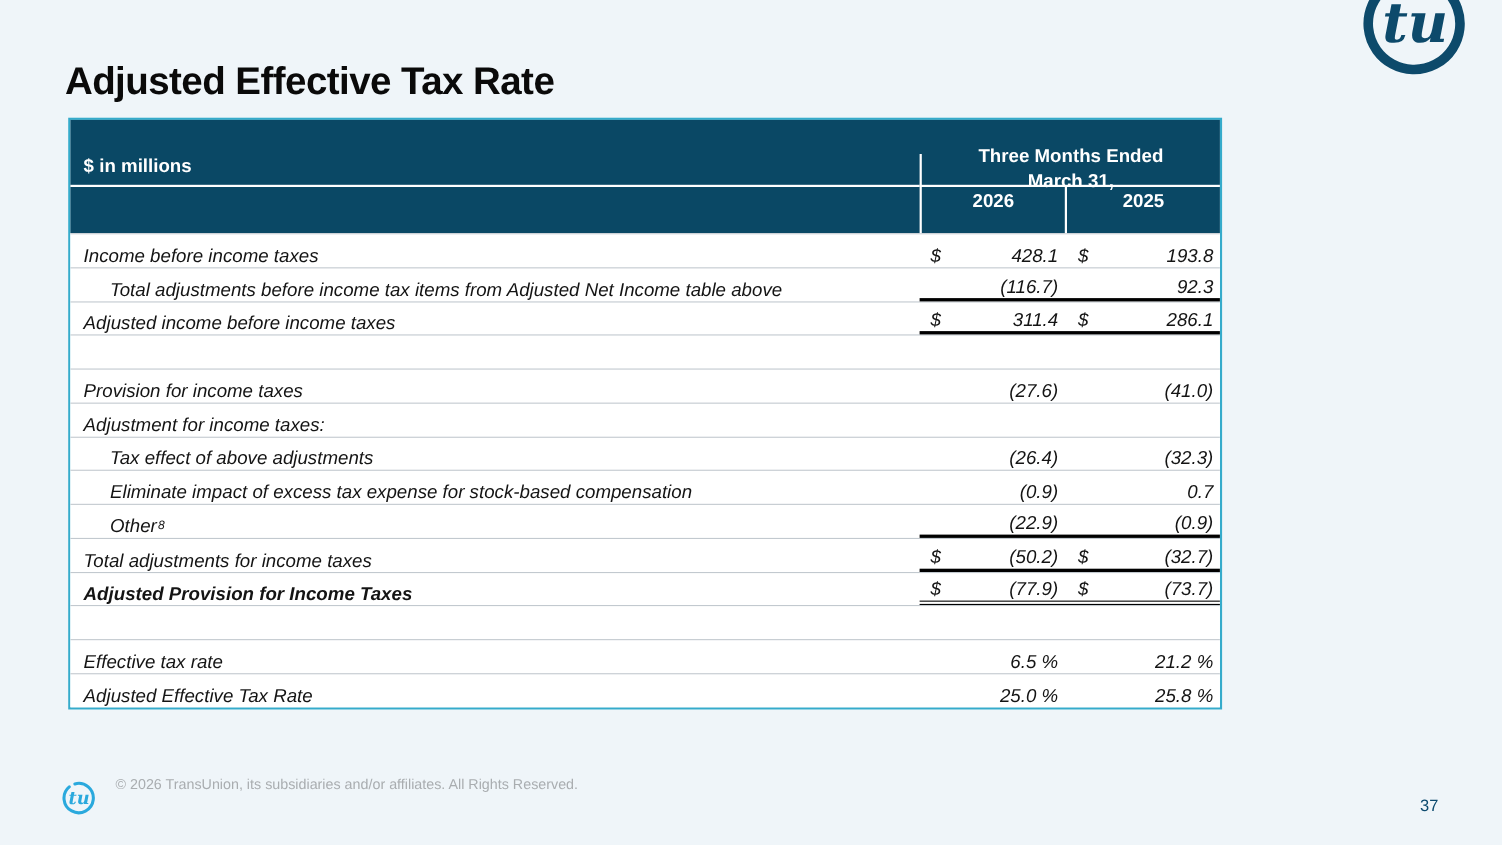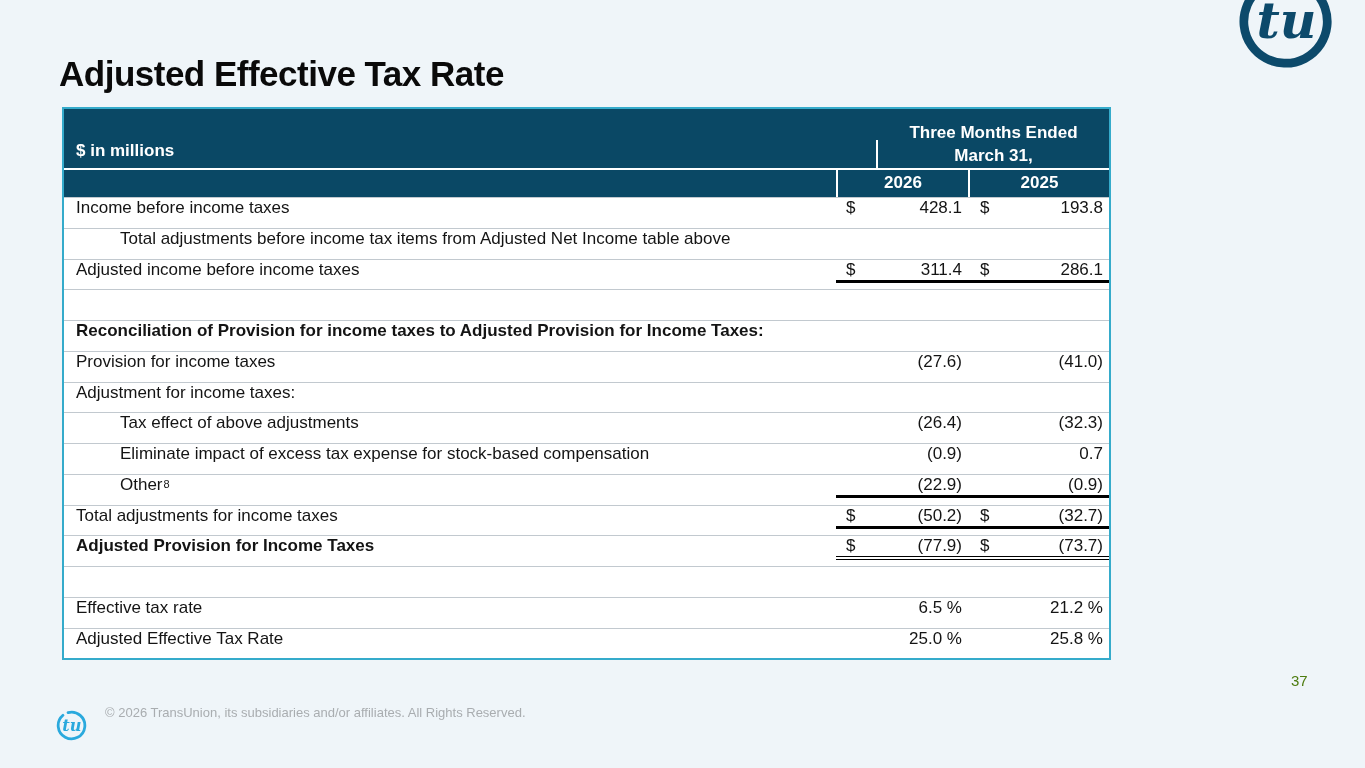--- a/index.html
+++ b/index.html
@@ -41,8 +41,8 @@
     border-bottom:2px solid #ffffff;
   }
   .period-cell{
-    width:233px;border-left:2px solid #ffffff;border-bottom:2px solid #ffffff;
-    display:flex;flex-direction:column;justify-content:flex-end;align-items:center;
+    width:273px;border-left:2px solid #ffffff;border-bottom:2px solid #ffffff;
+    display:flex;flex-direction:column;justify-content:center;align-items:center;
     font-weight:bold;font-size:17px;line-height:1.35;text-align:center;margin-top:31px;
   }
   .thead-row2{display:flex;height:27px;}

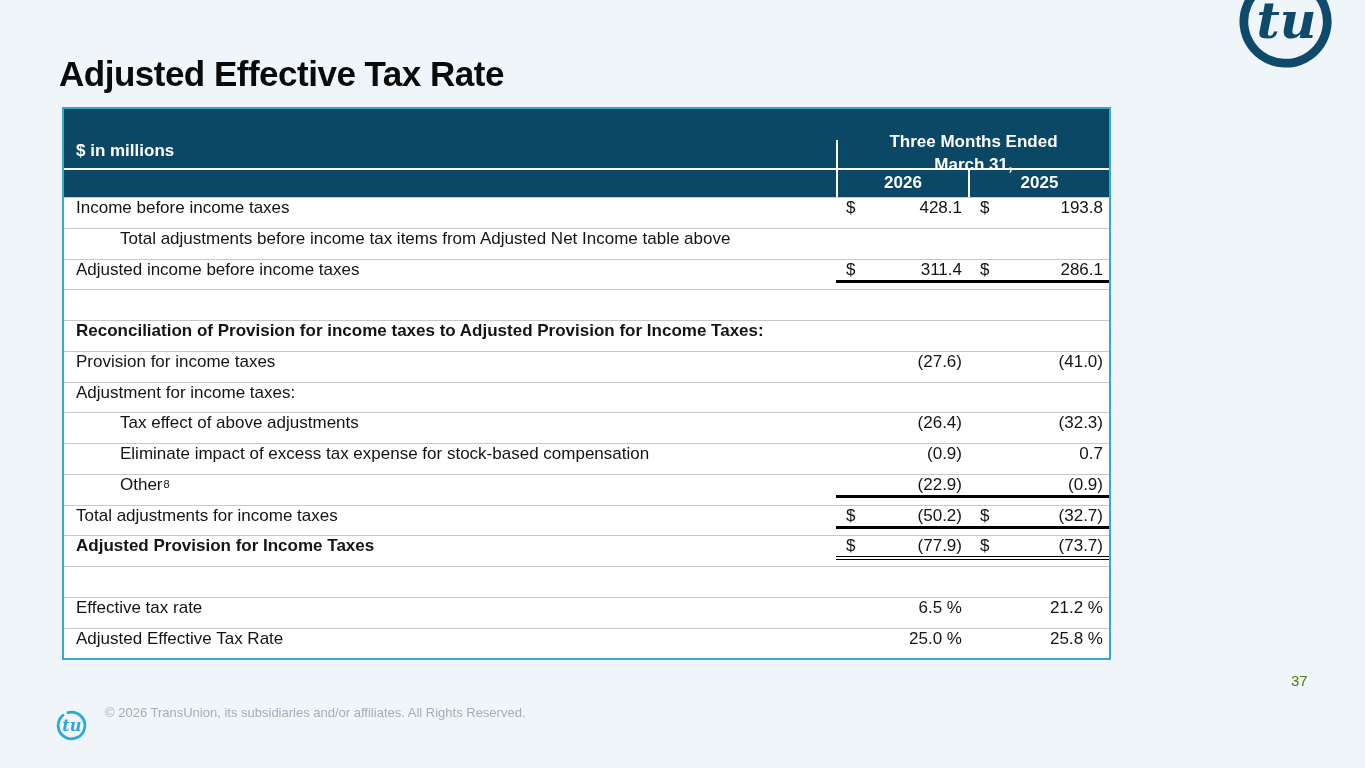--- a/index.html
+++ b/index.html
@@ -45,7 +45,7 @@
     display:flex;flex-direction:column;justify-content:center;align-items:center;
     font-weight:bold;font-size:17px;line-height:1.35;text-align:center;margin-top:31px;
   }
-  .thead-row2{display:flex;height:27px;}
+  .thead-row2{display:flex;height:42px;}
   .thead-spacer{flex:1;}
   .year-cell{
     text-align:center;font-weight:bold;font-size:17px;line-height:25px;

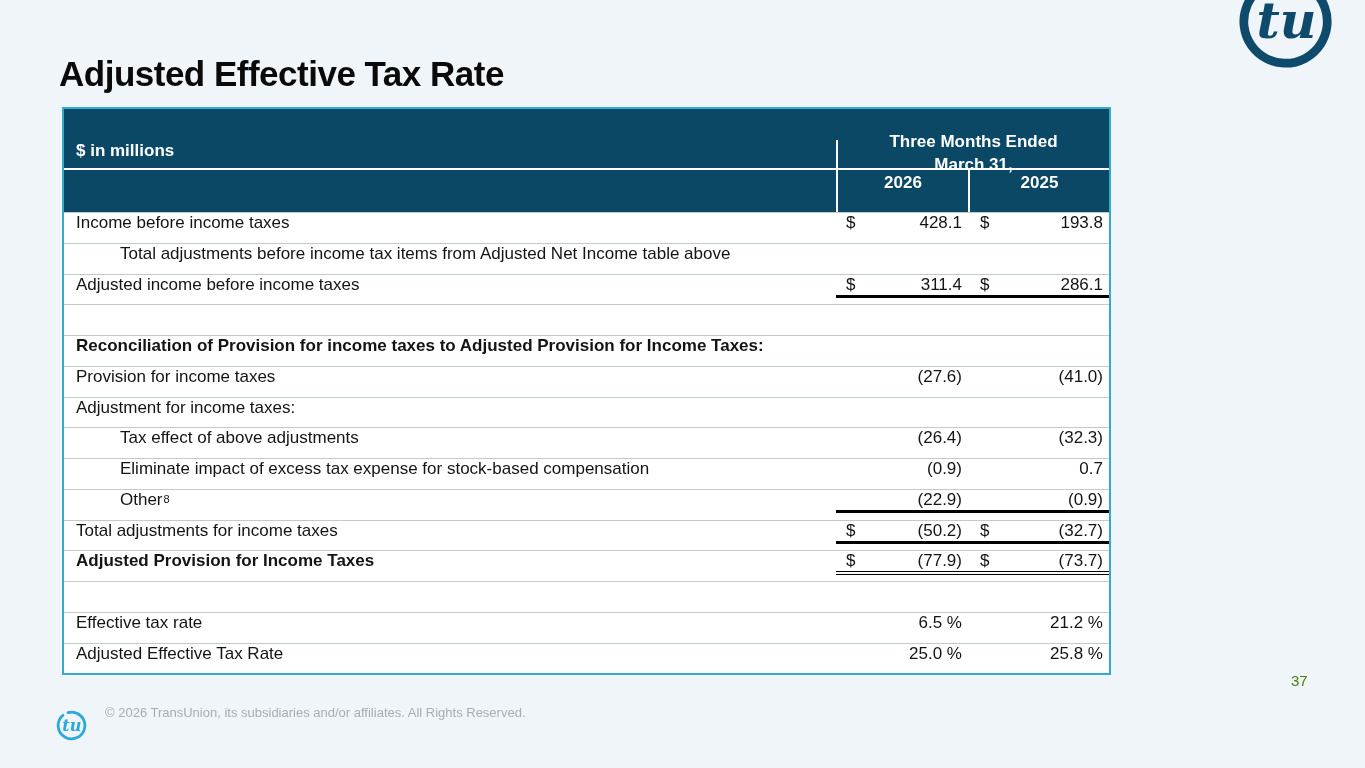--- a/index.html
+++ b/index.html
@@ -55,8 +55,9 @@
   .year-cell.y2{width:141px;}
   .tbody{background:#ffffff;}
   .row{
-    display:flex;height:30.75px;align-items:flex-start;
+    display:flex;height:30.75px;align-items:flex-end;
     border-top:1px solid var(--divider);
+    font-style:italic;
   }
   .label{
     flex:1;display:flex;align-items:center;

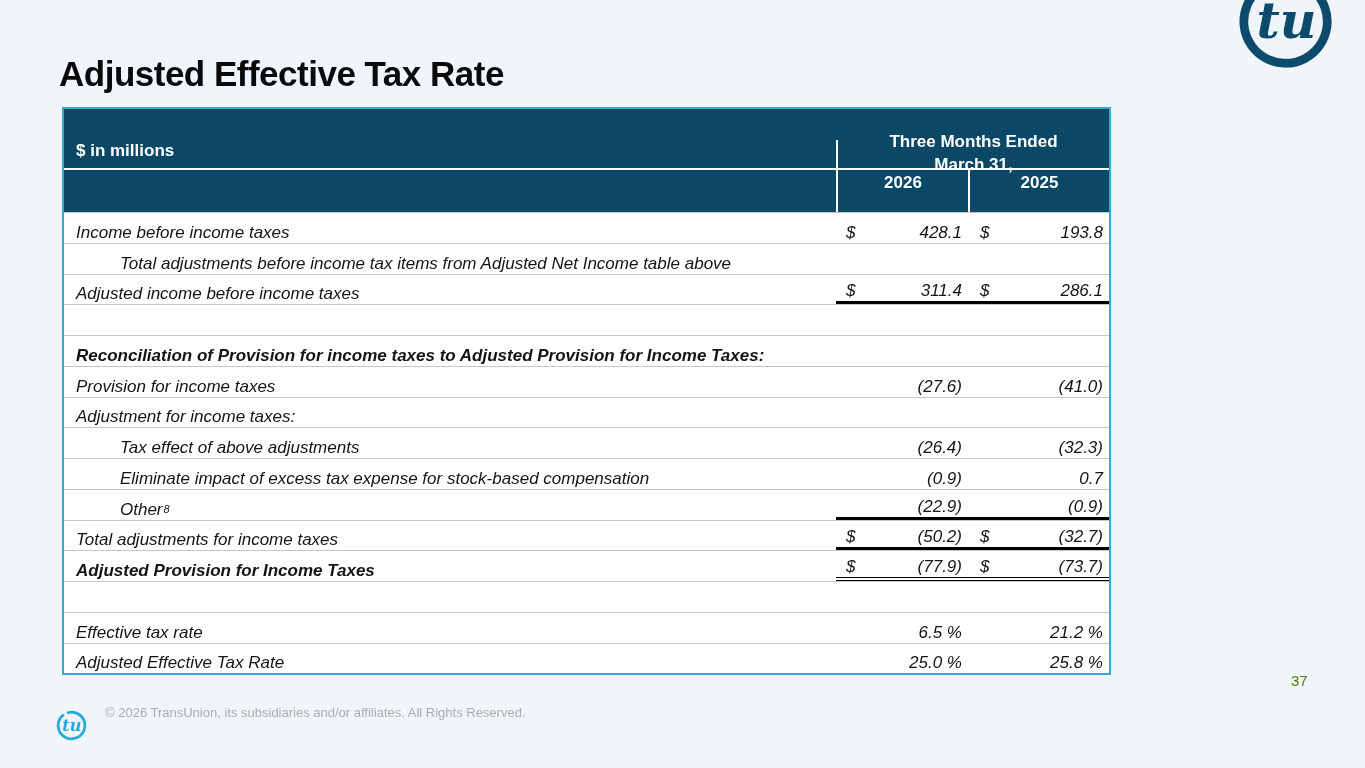--- a/index.html
+++ b/index.html
@@ -63,7 +63,7 @@
     flex:1;display:flex;align-items:center;
     padding-left:12px;font-size:17px;white-space:nowrap;overflow:hidden;
   }
-  .label.indent{padding-left:56px;}
+  .label.indent{padding-left:36px;}
   .row.bold .label{font-weight:bold;}
   .label sup{font-size:11px;line-height:0;margin-left:1px;position:relative;top:-1px;}
   .nums{width:273px;display:flex;}

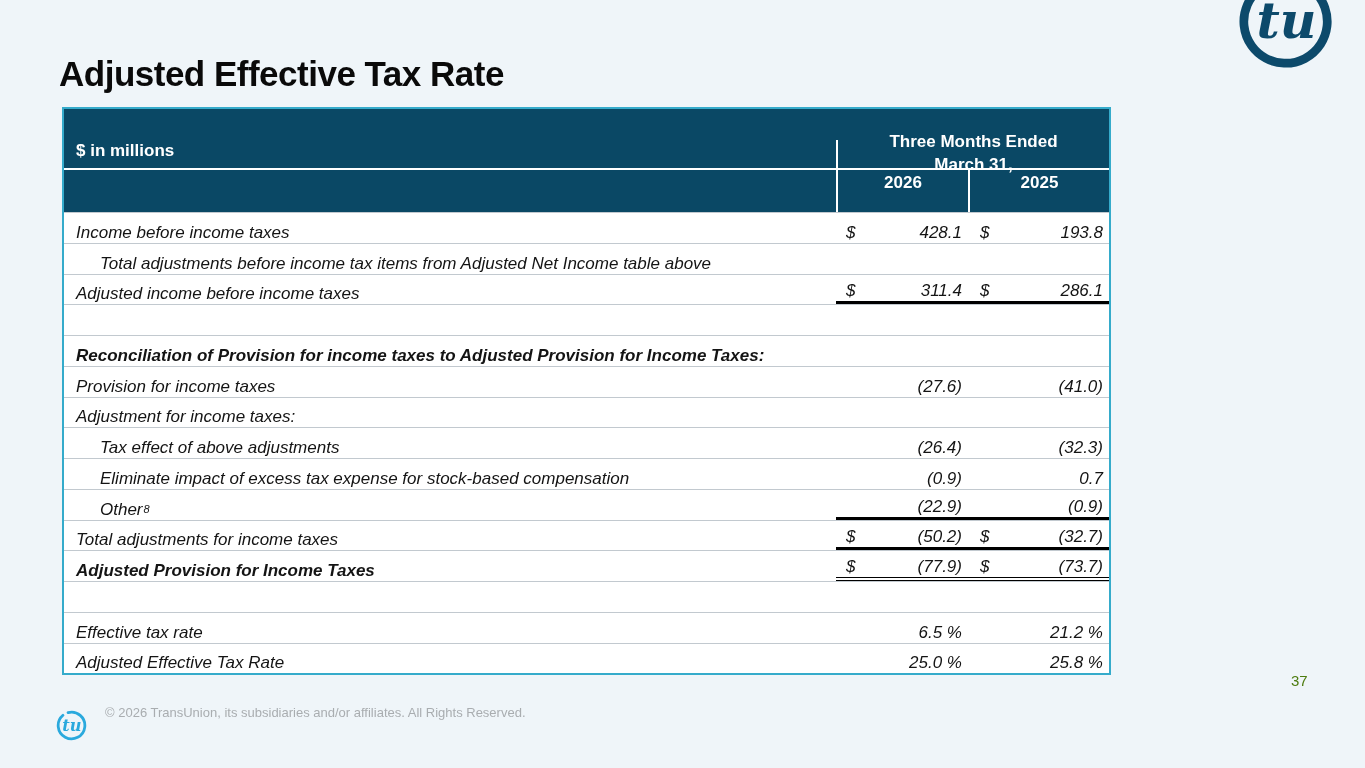--- a/index.html
+++ b/index.html
@@ -130,6 +130,16 @@
       </div>
       <div class="row">
         <div class="label indent">Total adjustments before income tax items from Adjusted Net Income table above</div>
+        <div class="nums u-thick">
+          <div class="num c1">
+            <span class="cur"></span>
+            <span class="val">(116.7)</span>
+          </div>
+          <div class="num c2">
+            <span class="cur"></span>
+            <span class="val">92.3</span>
+          </div>
+        </div>
       </div>
       <div class="row">
         <div class="label">Adjusted income before income taxes</div>

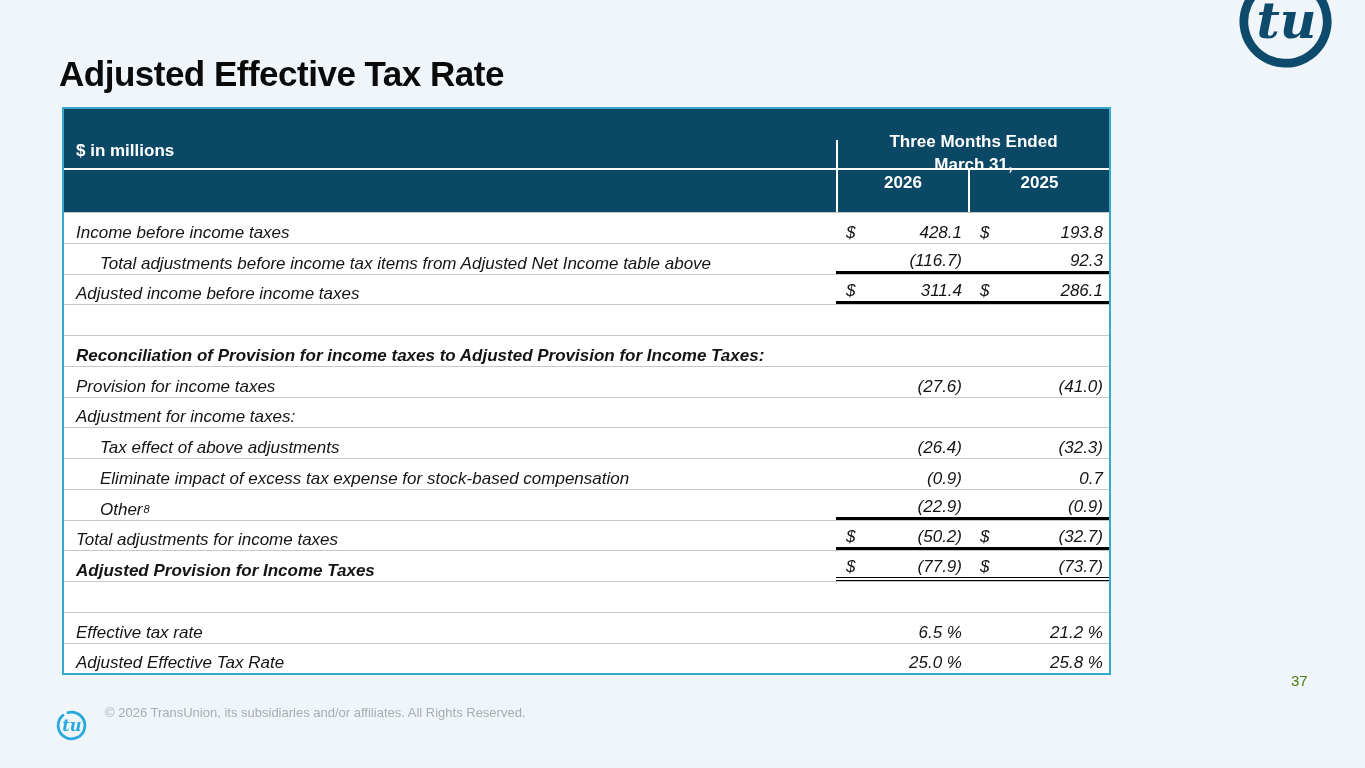--- a/index.html
+++ b/index.html
@@ -167,19 +167,6 @@
           </div>
         </div>
       </div>
-      <div class="row bold">
-        <div class="label">Reconciliation of Provision for income taxes to Adjusted Provision for Income Taxes:</div>
-        <div class="nums">
-          <div class="num c1">
-            <span class="cur"></span>
-            <span class="val"></span>
-          </div>
-          <div class="num c2">
-            <span class="cur"></span>
-            <span class="val"></span>
-          </div>
-        </div>
-      </div>
       <div class="row">
         <div class="label">Provision for income taxes</div>
         <div class="nums">

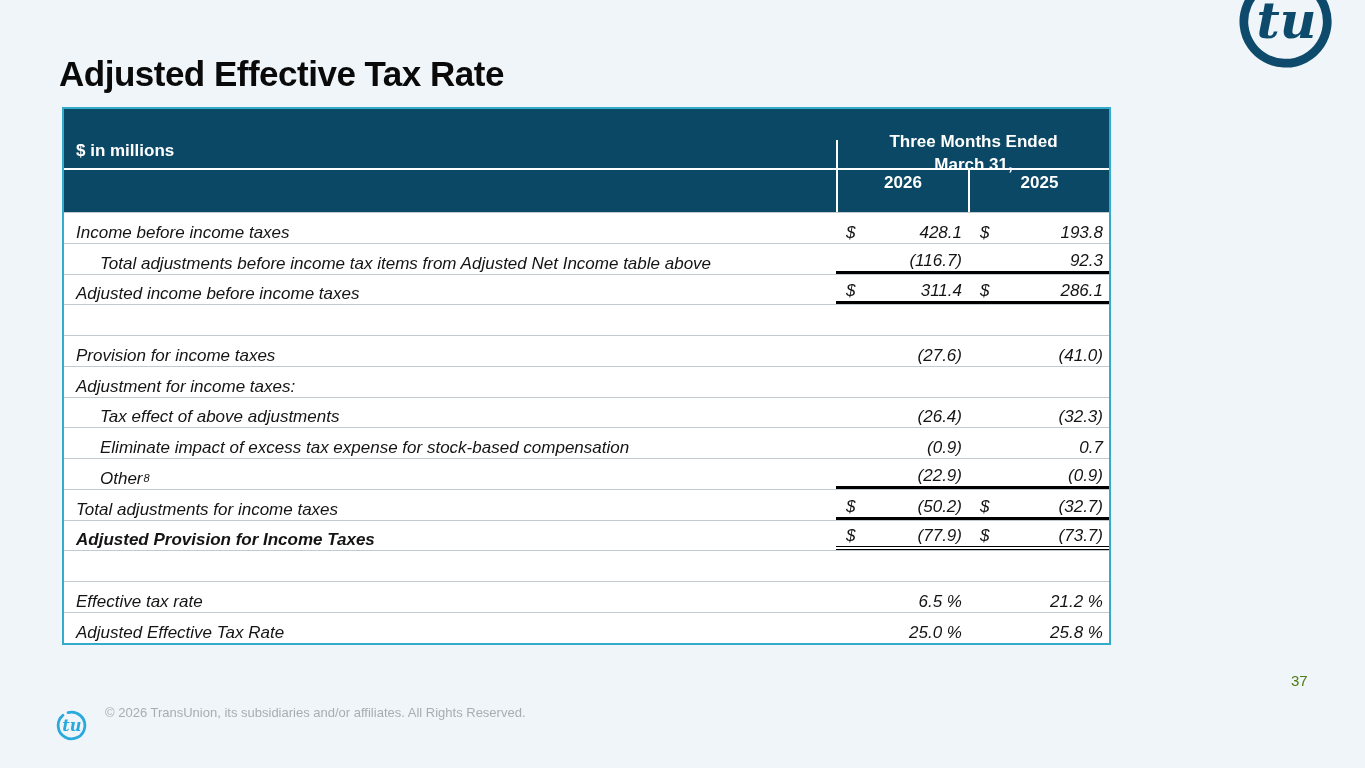--- a/index.html
+++ b/index.html
@@ -83,8 +83,8 @@
     font-size:13px;color:var(--muted);
   }
   .page-number{
-    position:absolute;left:1291px;top:672px;
-    font-size:15px;color:#4d7c0f;
+    position:absolute;left:1291px;top:724px;
+    font-size:15px;color:#0c4a6e;
   }
 </style>
 </head>

